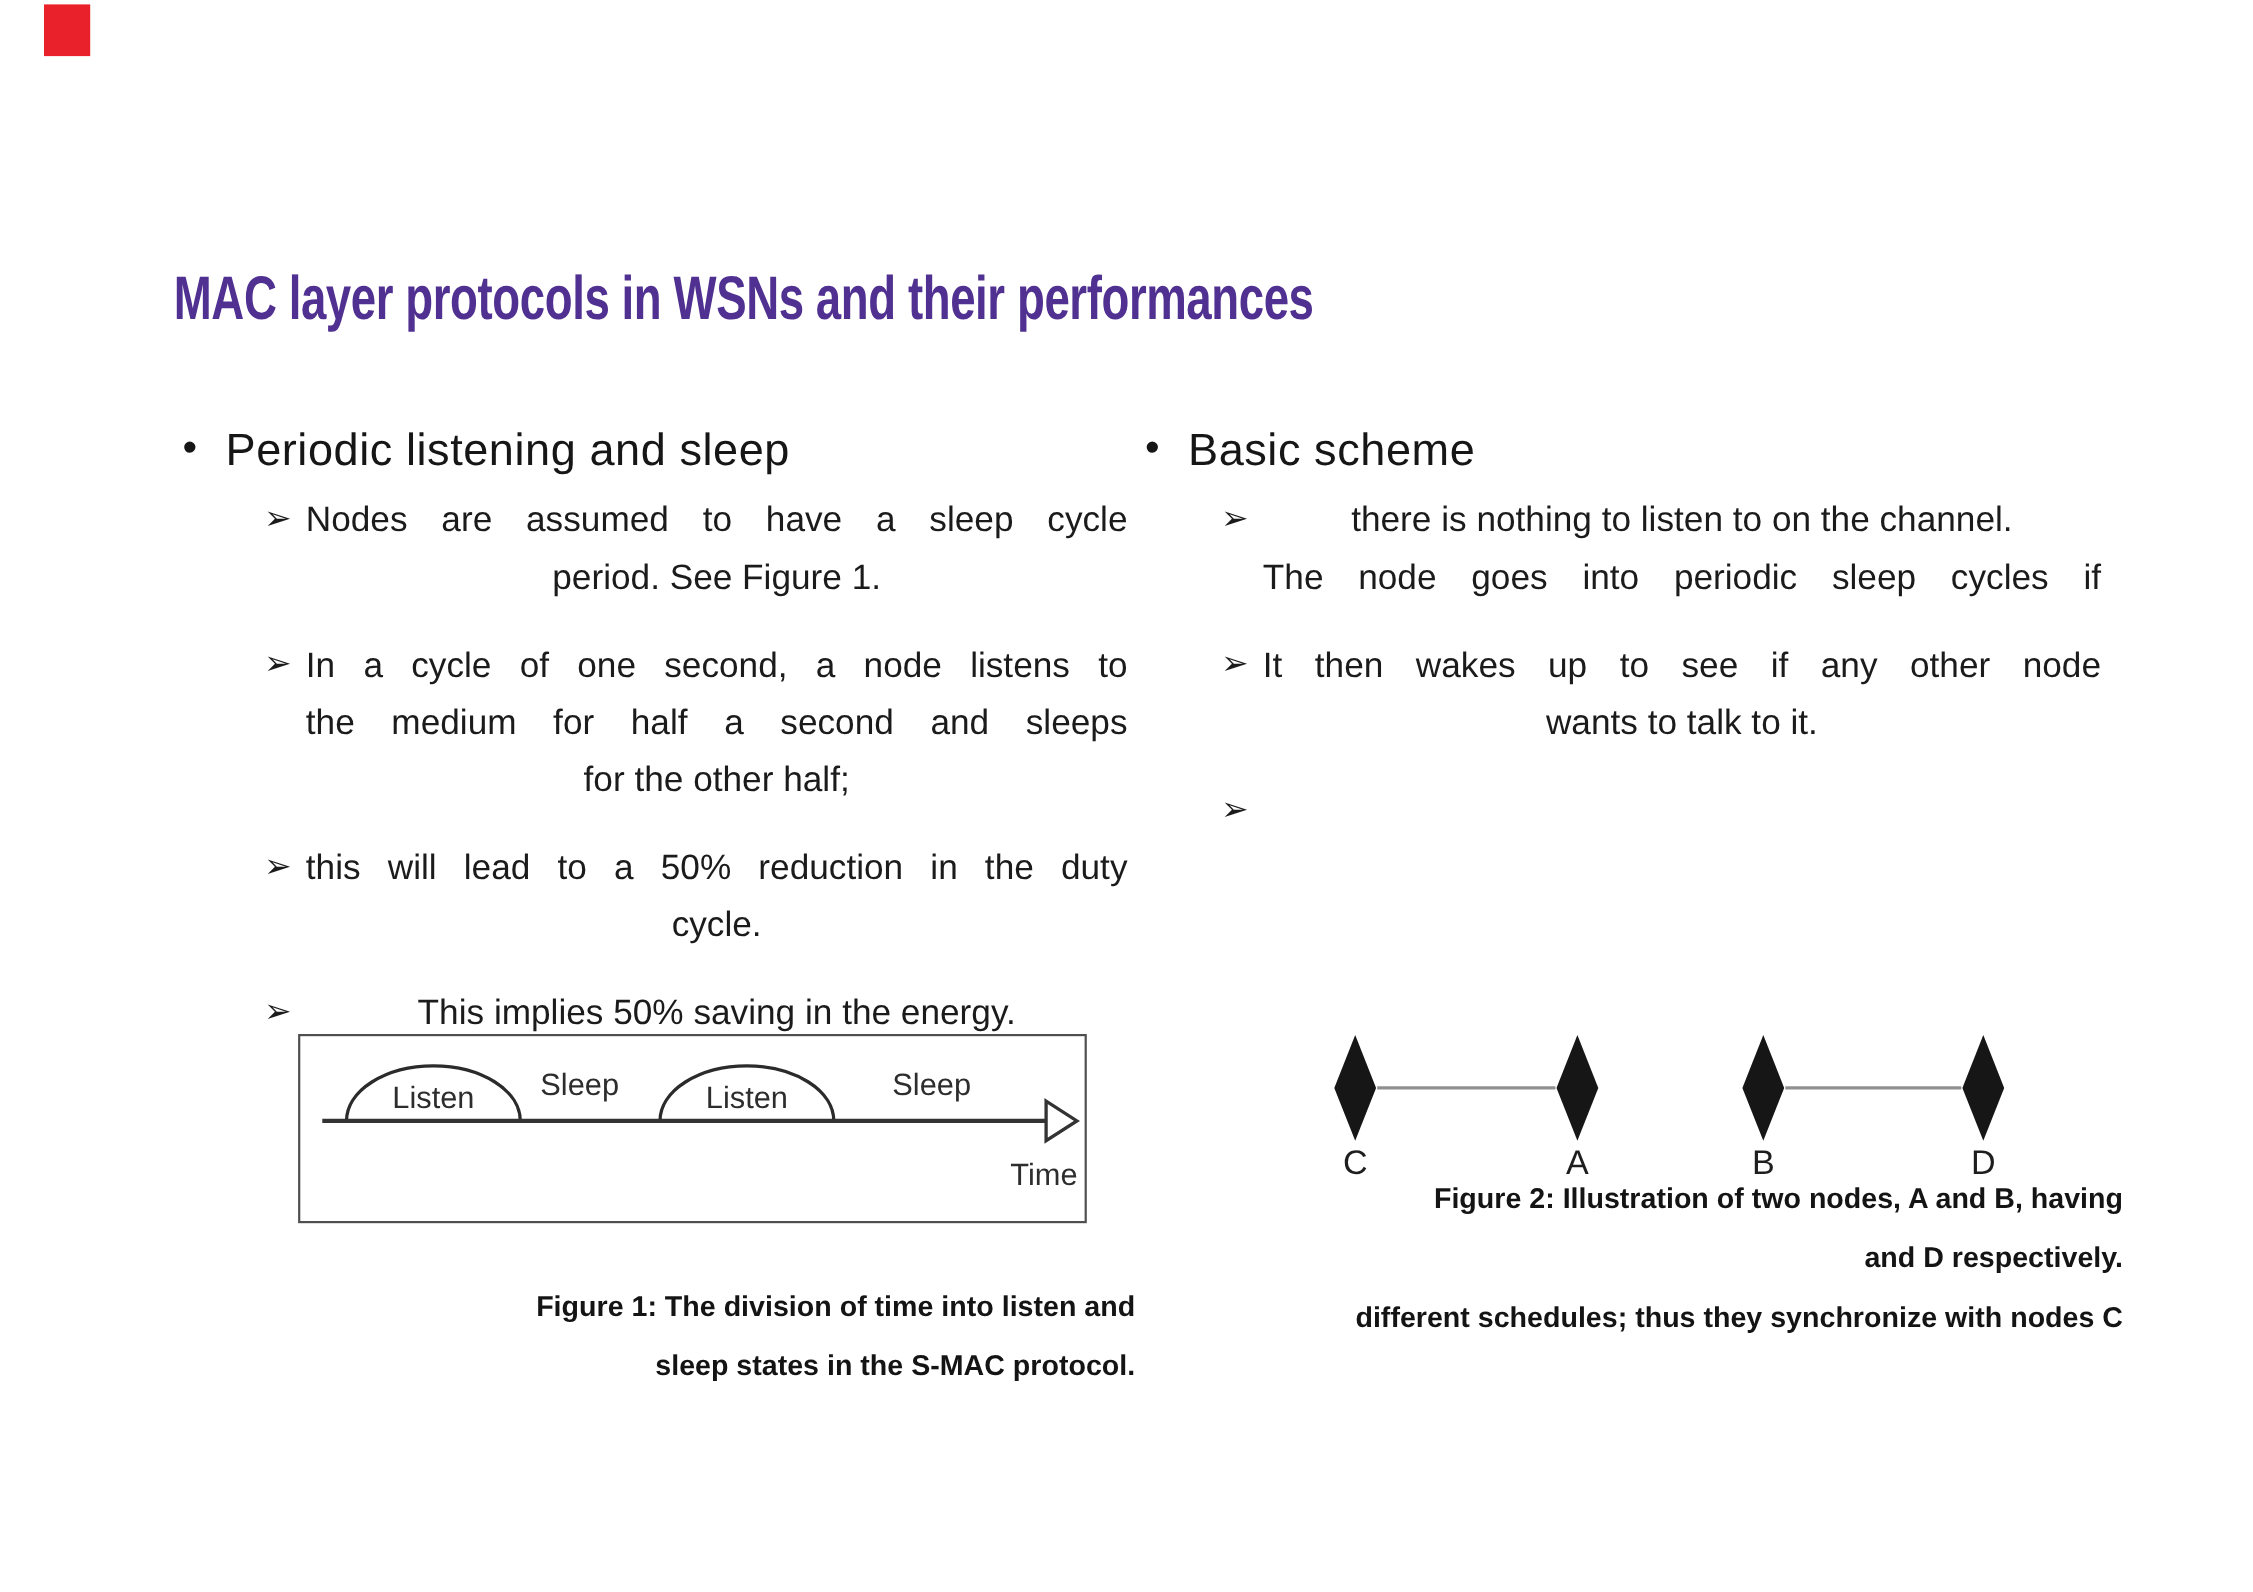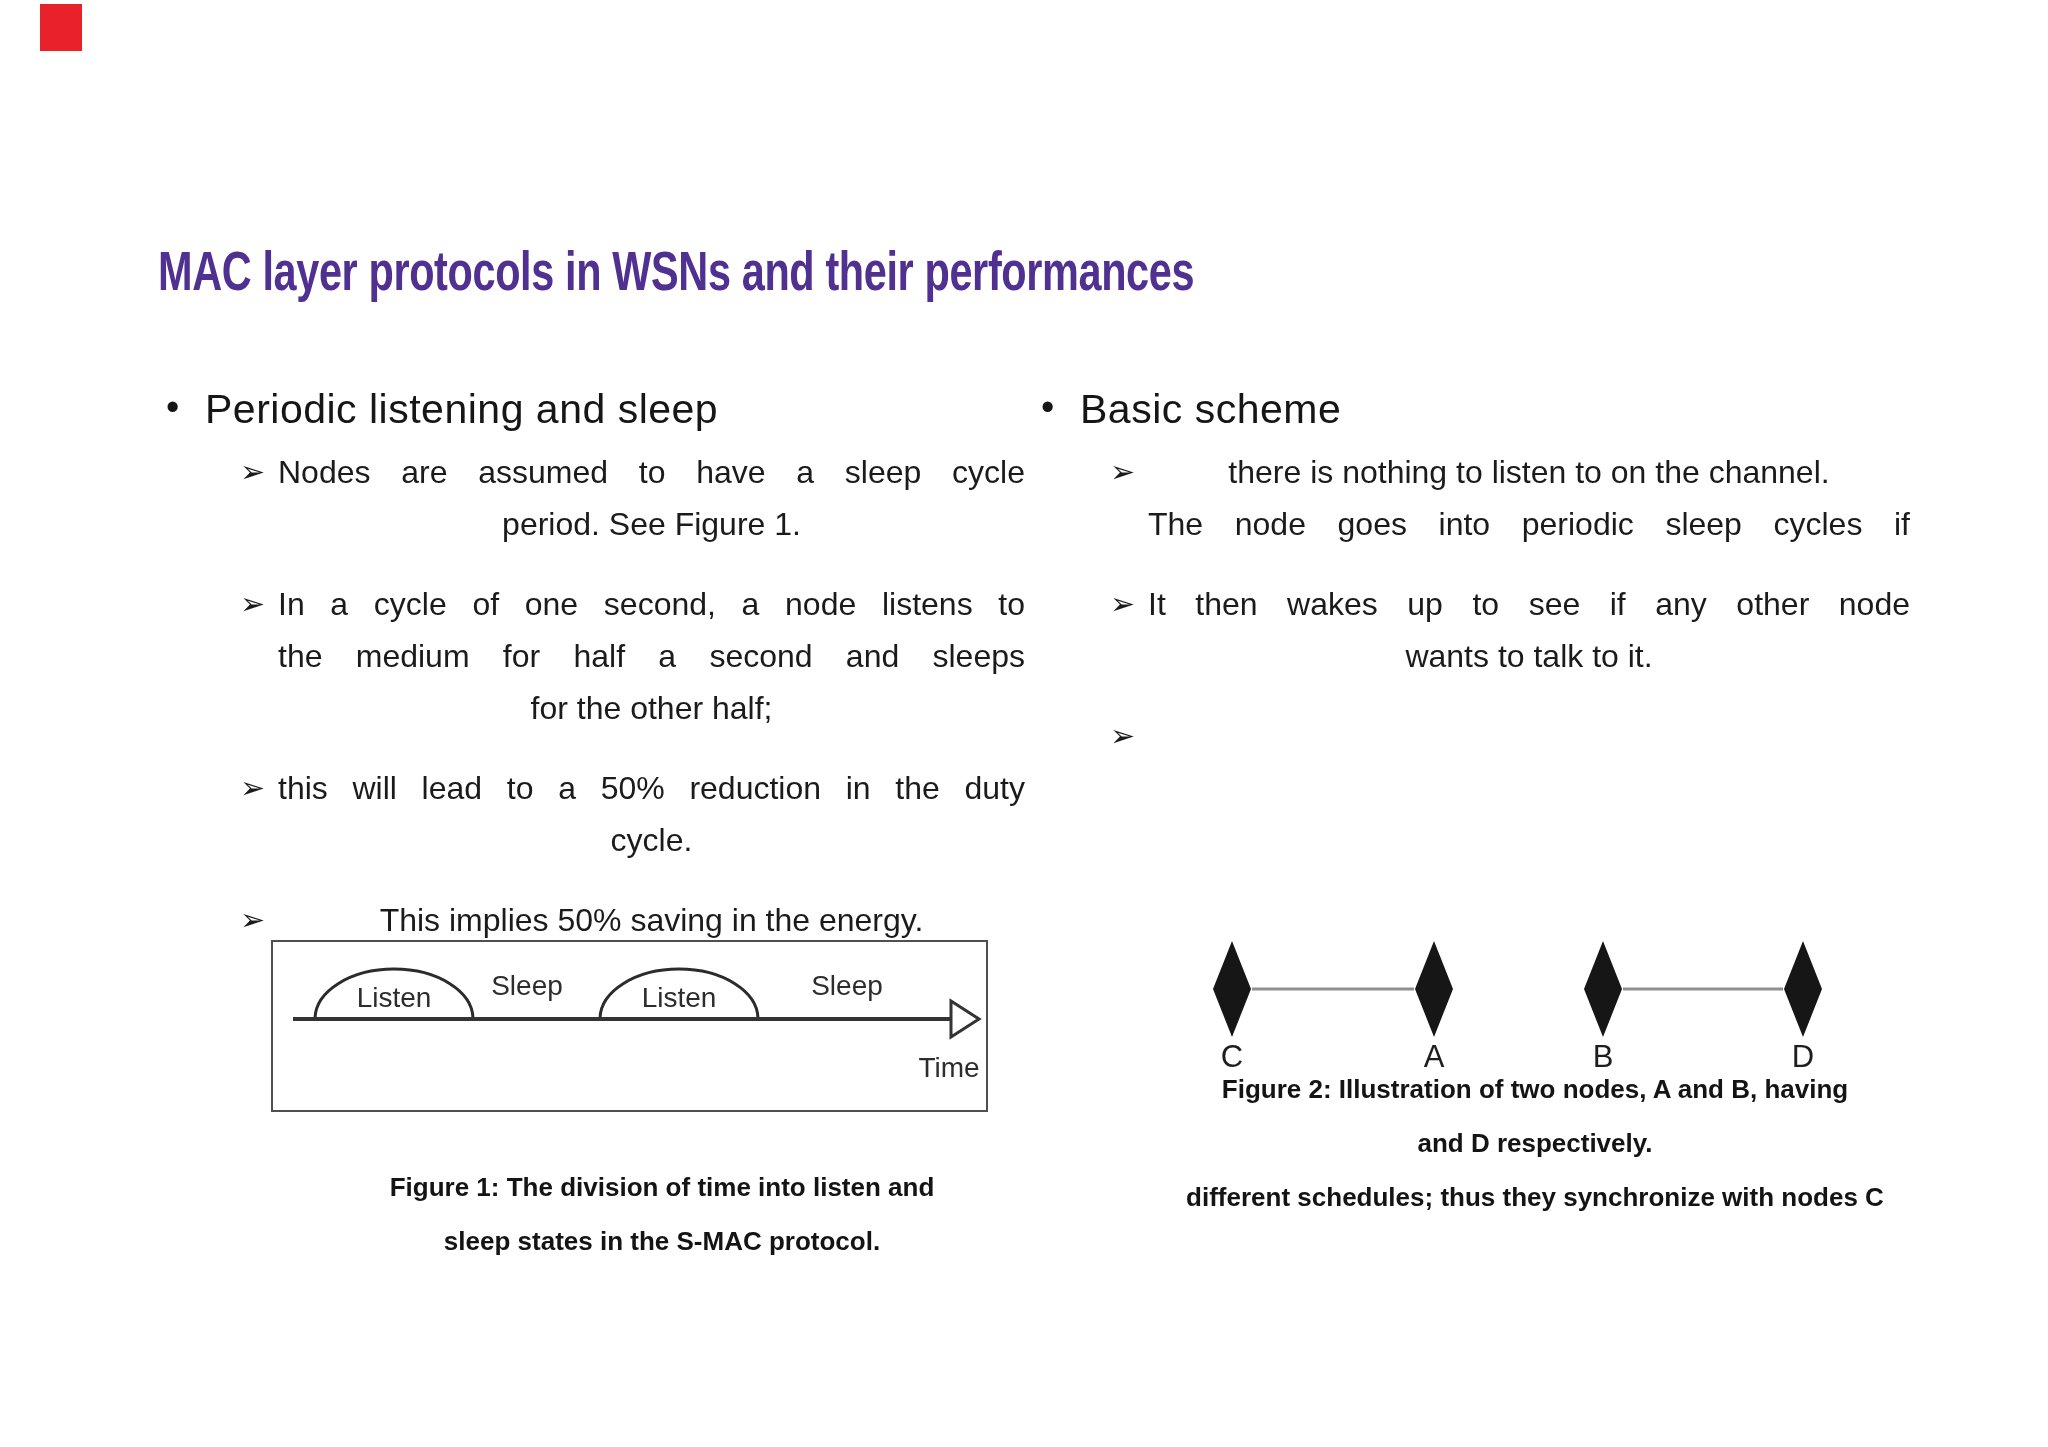--- a/index.html
+++ b/index.html
@@ -81,7 +81,7 @@
 
   .fig-caption {
     position: absolute;
-    text-align: center;
+    text-align: right;
     font-size: 26px; font-weight: 700;
     line-height: 54px; color: #141414;
   }

